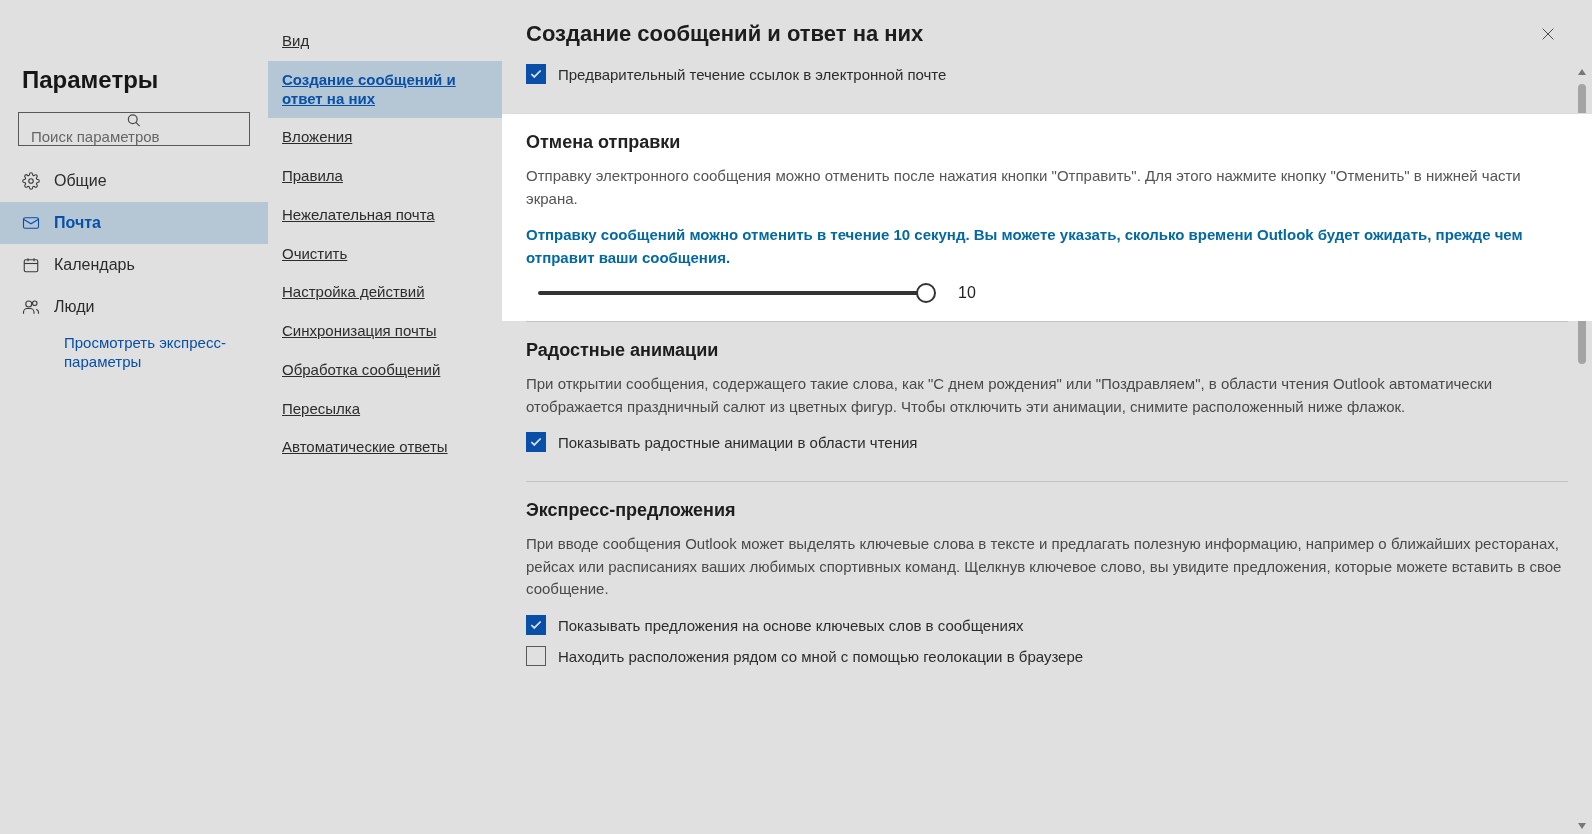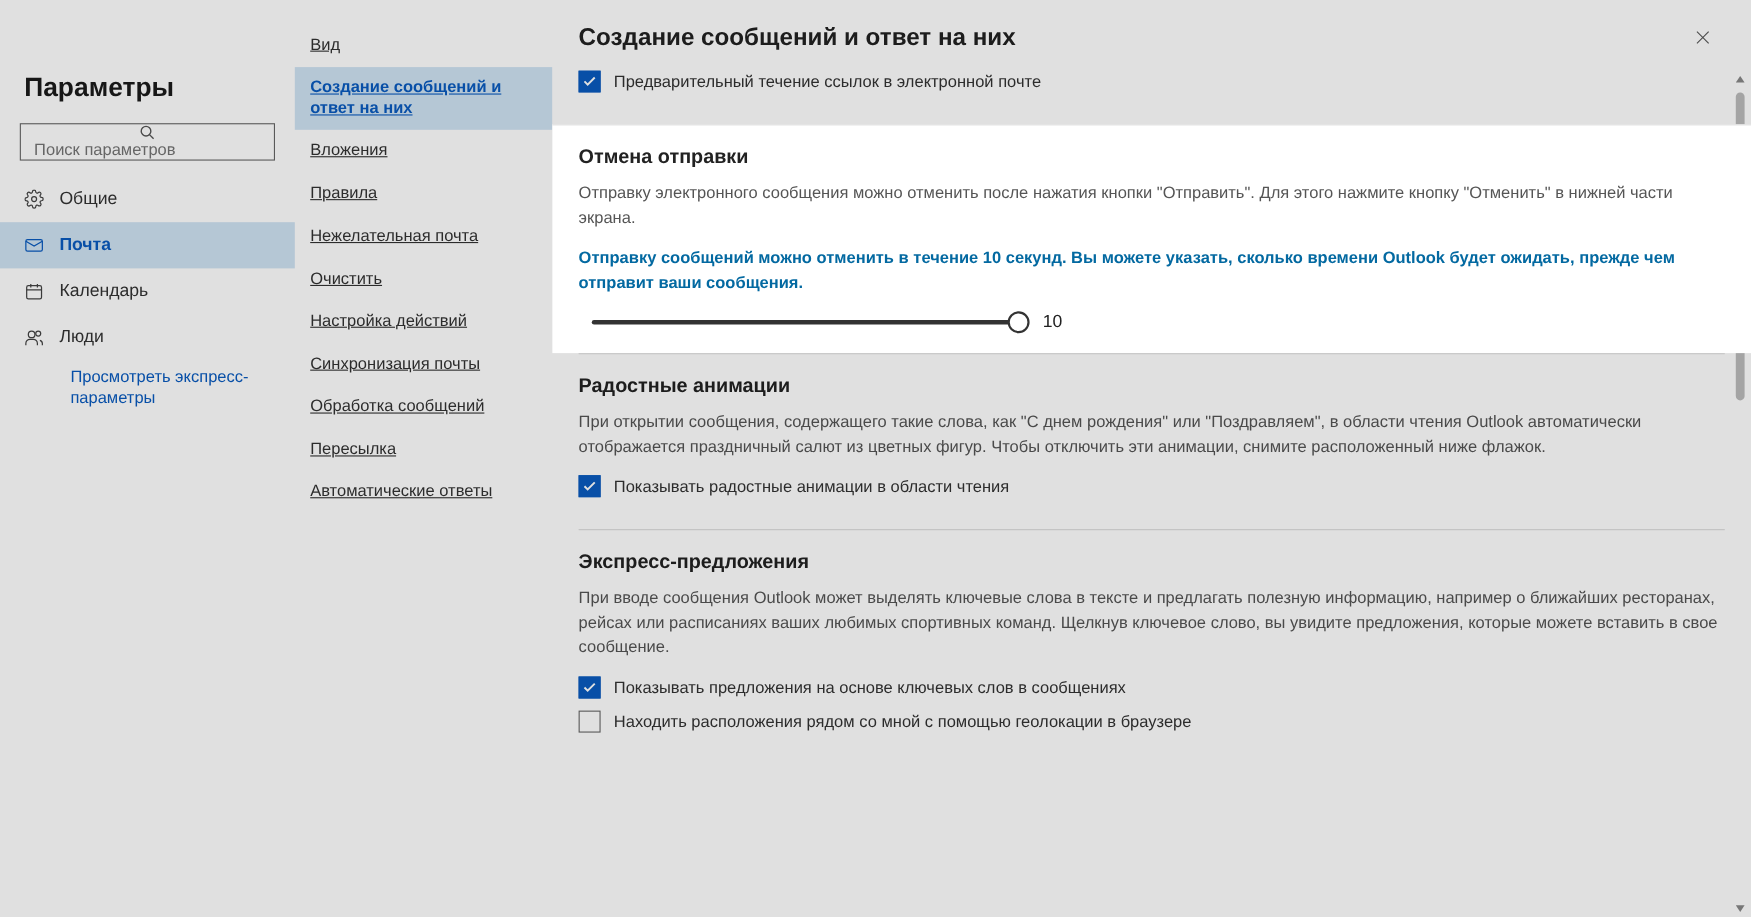--- a/index.html
+++ b/index.html
@@ -37,7 +37,7 @@
 .chk.checked { background: #0a5bbf; border-color: #0a5bbf; }
 .chk.checked svg { width: 14px; height: 14px; stroke: #fff; stroke-width: 3; fill: none; }
 .chk-label { font-size: 15px; color: #333; line-height: 1.4; }
-.slider-wrap { display: flex; align-items: center; gap: 22px; padding-left: 12px; }
+.slider-wrap { display: flex; align-items: center; gap: 32px; padding-left: 12px; }
 .slider { position: relative; width: 388px; height: 20px; }
 .slider-track { position: absolute; top: 8px; left: 0; right: 0; height: 4px; background: #333; border-radius: 2px; }
 .slider-thumb { position: absolute; right: -10px; top: 0; width: 20px; height: 20px; border-radius: 50%; background: #fff; border: 2px solid #333; }

